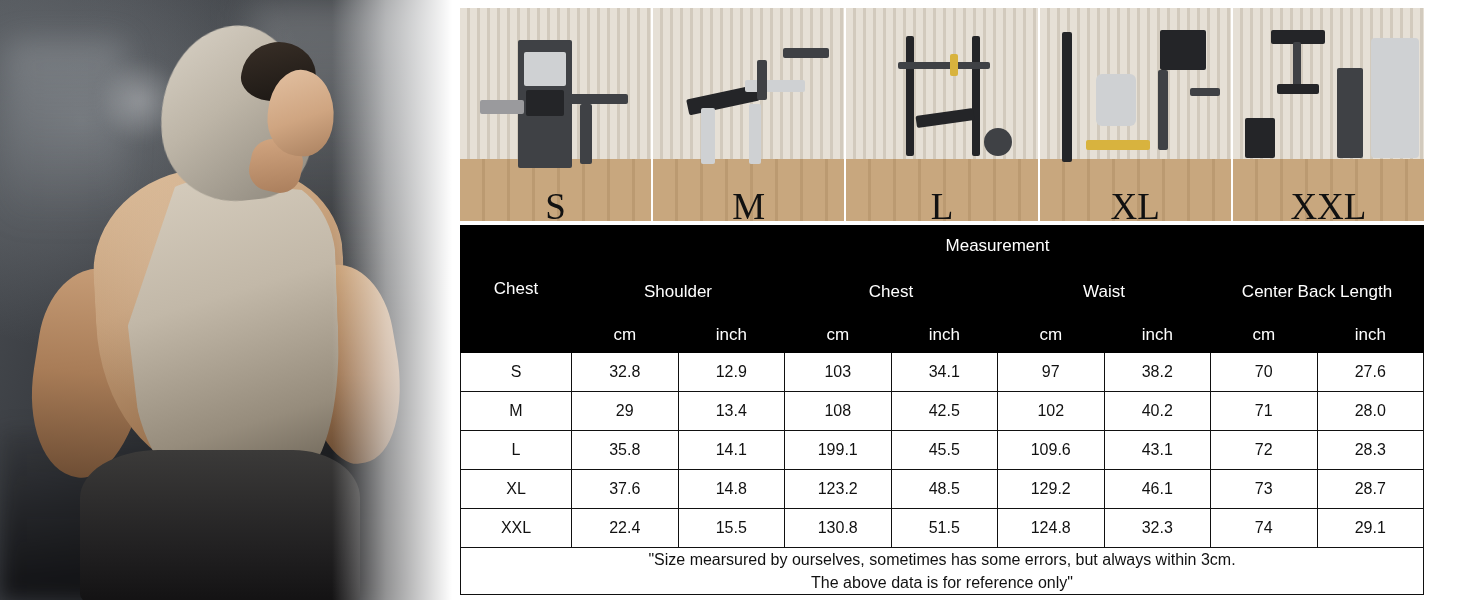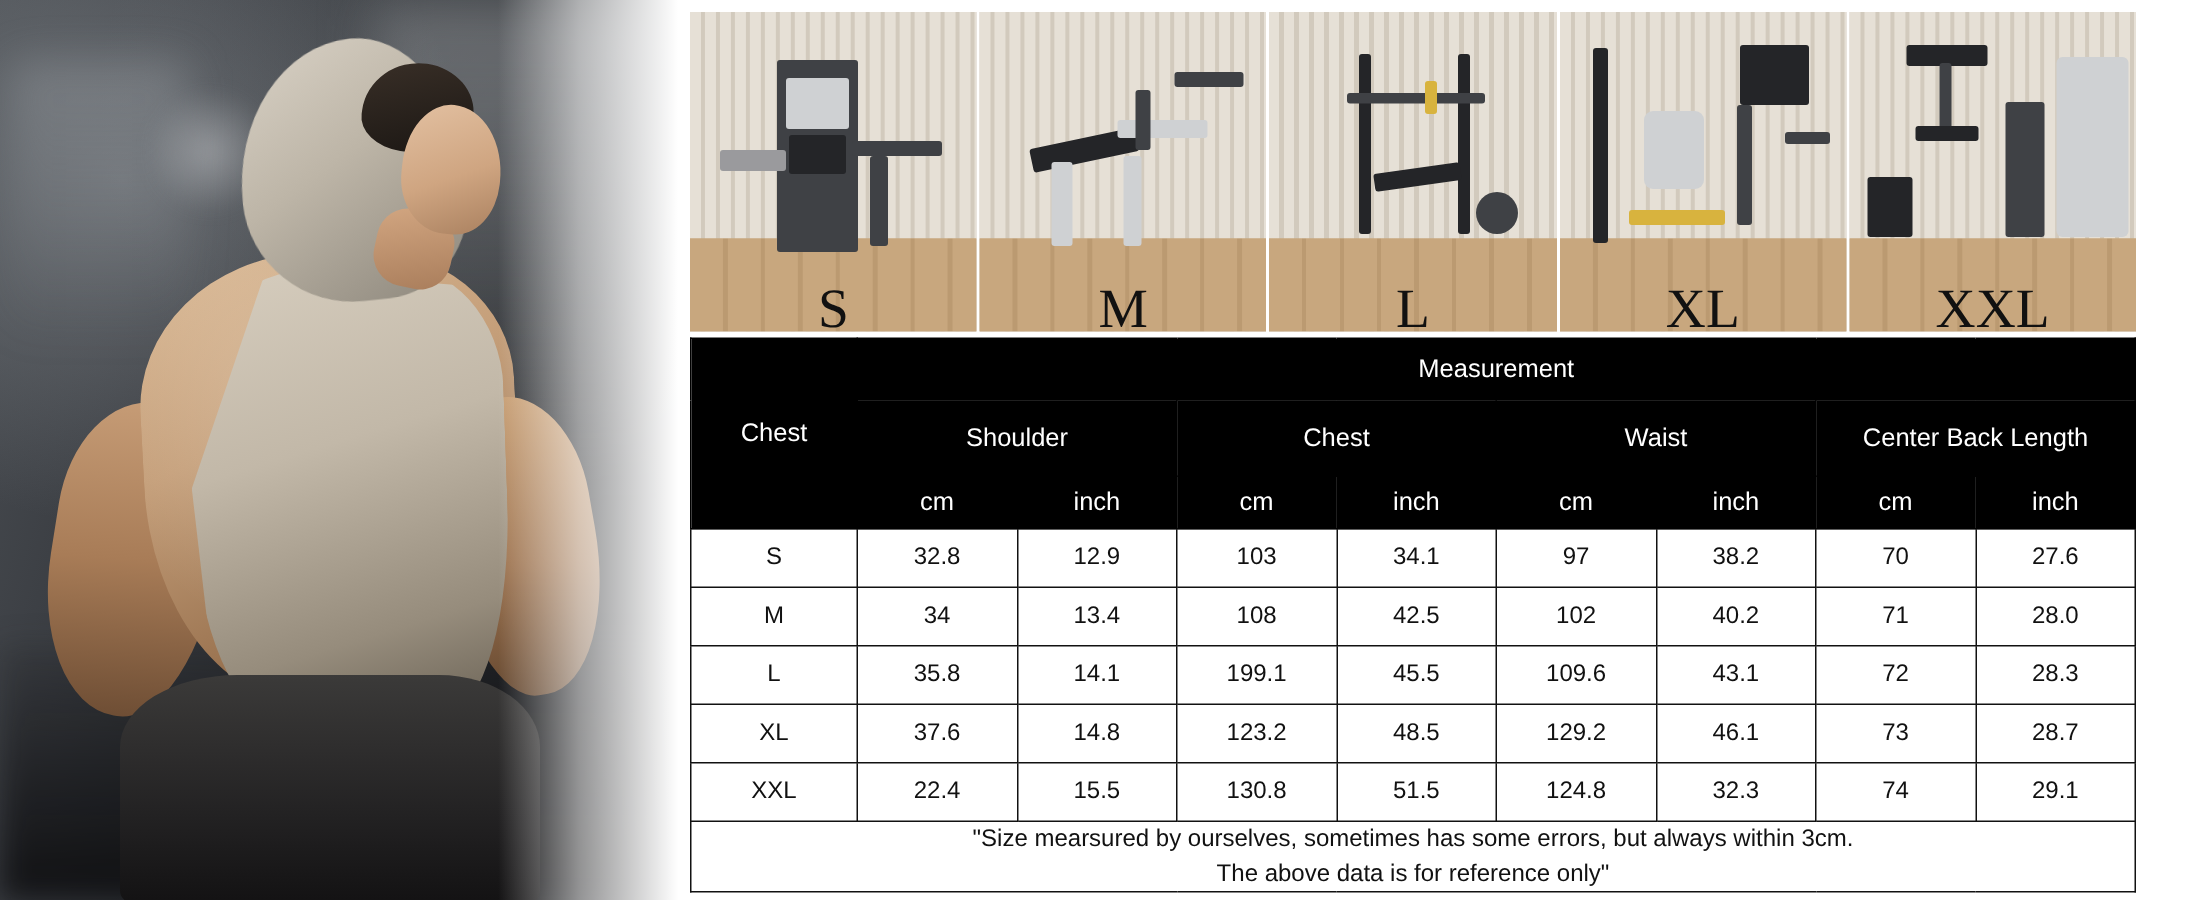--- a/index.html
+++ b/index.html
@@ -402,7 +402,7 @@
         </tr>
         <tr>
           <td>M</td>
-          <td>34</td>
+          <td>29</td>
           <td>13.4</td>
           <td>108</td>
           <td>42.5</td>

